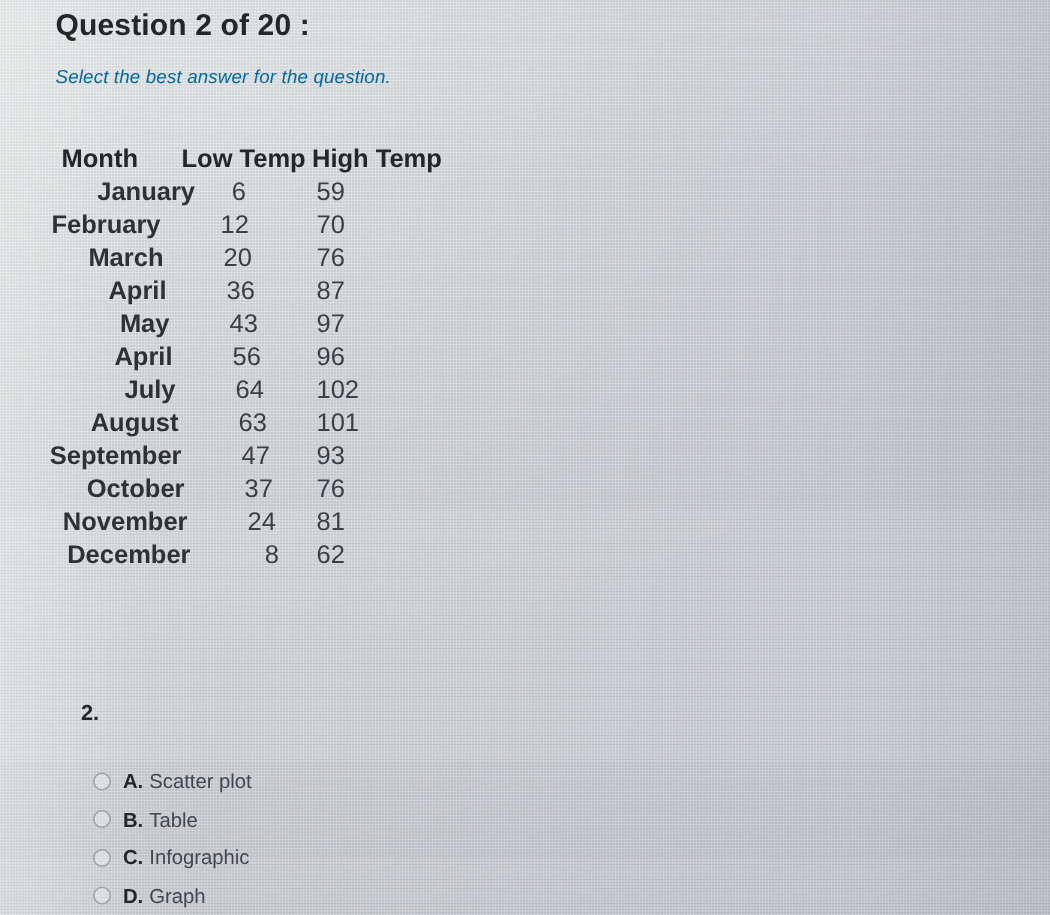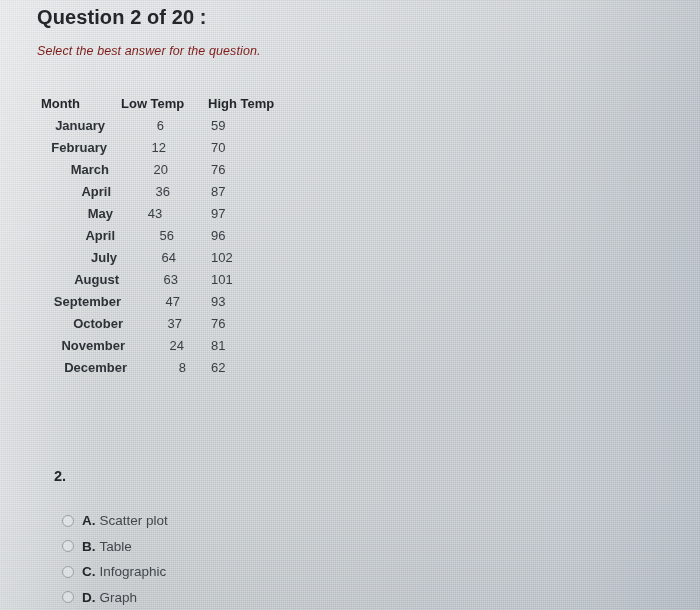--- a/index.html
+++ b/index.html
@@ -62,7 +62,7 @@
     top: 44px;
     font-size: 12.5px;
     font-style: italic;
-    color: #7f1d1d;
+    color: #0369a1;
     letter-spacing: 0.1px;
   }
 

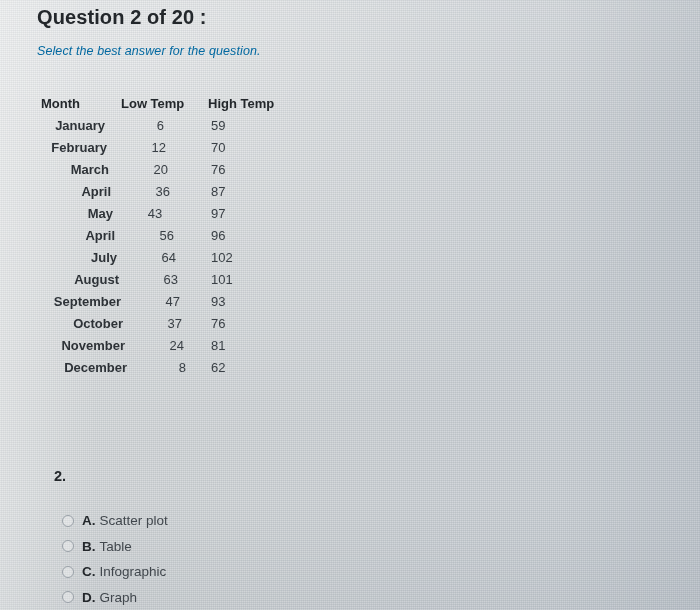--- a/index.html
+++ b/index.html
@@ -76,7 +76,7 @@
   .trow {
     position: relative;
     height: 22px;
-    font-size: 13px;
+    font-size: 17px;
     color: #2d3237;
   }
   .c-month {

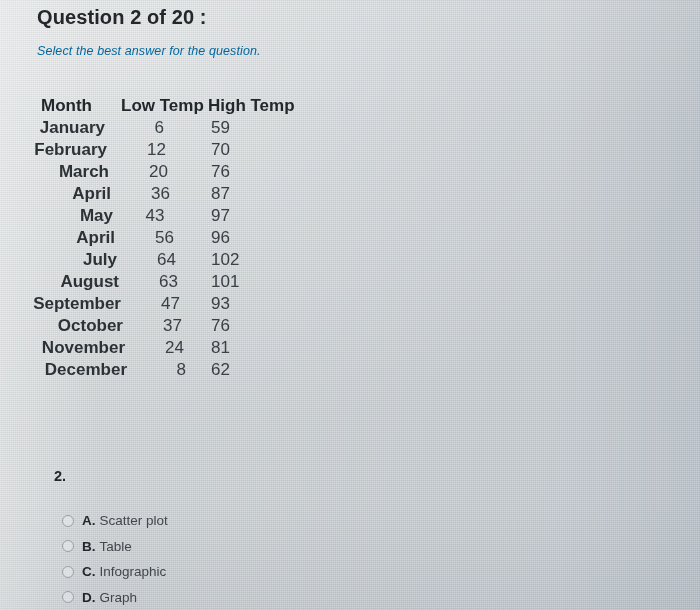--- a/index.html
+++ b/index.html
@@ -171,7 +171,7 @@
     </div>
     <div id="table-body">
         <div class="trow body">
-          <span class="c-month" style="right: 595px; text-align: center;">January</span>
+          <span class="c-month" style="right: 570px; text-align: center;">January</span>
           <span class="c-low" style="left: 130px;">6</span>
           <span class="c-high">59</span>
         </div>

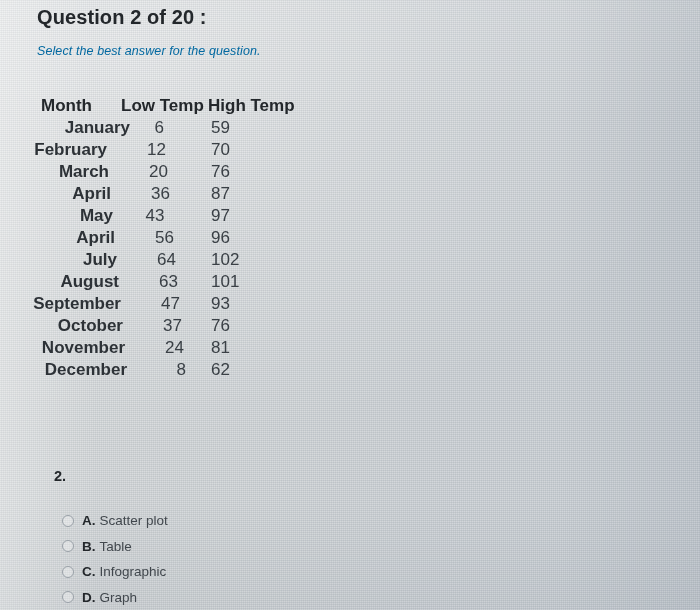--- a/index.html
+++ b/index.html
@@ -192,7 +192,7 @@
         </div>
         <div class="trow body">
           <span class="c-month" style="right: 587px;">May</span>
-          <span class="c-low" style="left: 138px; text-align: center;">43</span>
+          <span class="c-low" style="left: 138px;">43</span>
           <span class="c-high">97</span>
         </div>
         <div class="trow body">

